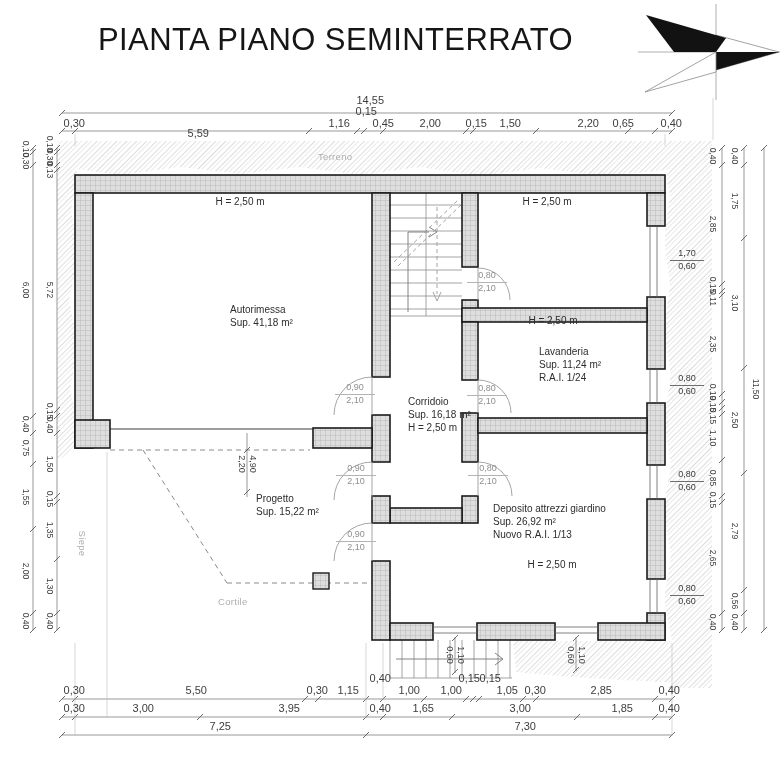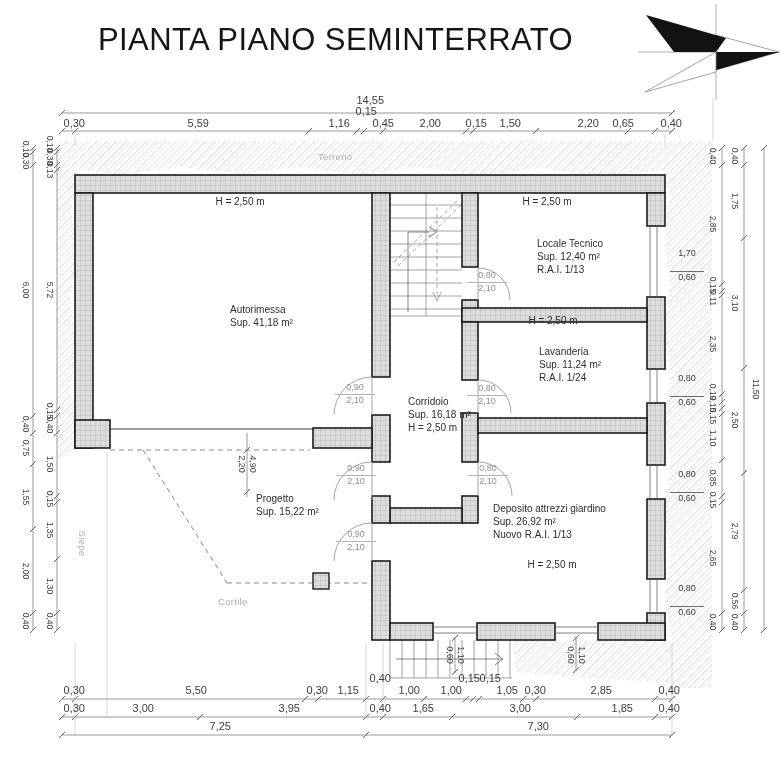--- a/index.html
+++ b/index.html
@@ -255,7 +255,7 @@
 
   <div class="d" style="left:367px;top:95px">14,55</div>
   <div class="d" style="left:68px;top:118px">0,30</div>
-  <div class="d" style="left:192px;top:118px">5,59</div>
+  <div class="d" style="left:192px;top:128px">5,59</div>
   <div class="d" style="left:333px;top:118px">1,16</div>
   <div class="d" style="left:360px;top:106px">0,15</div>
   <div class="d" style="left:377px;top:118px">0,45</div>

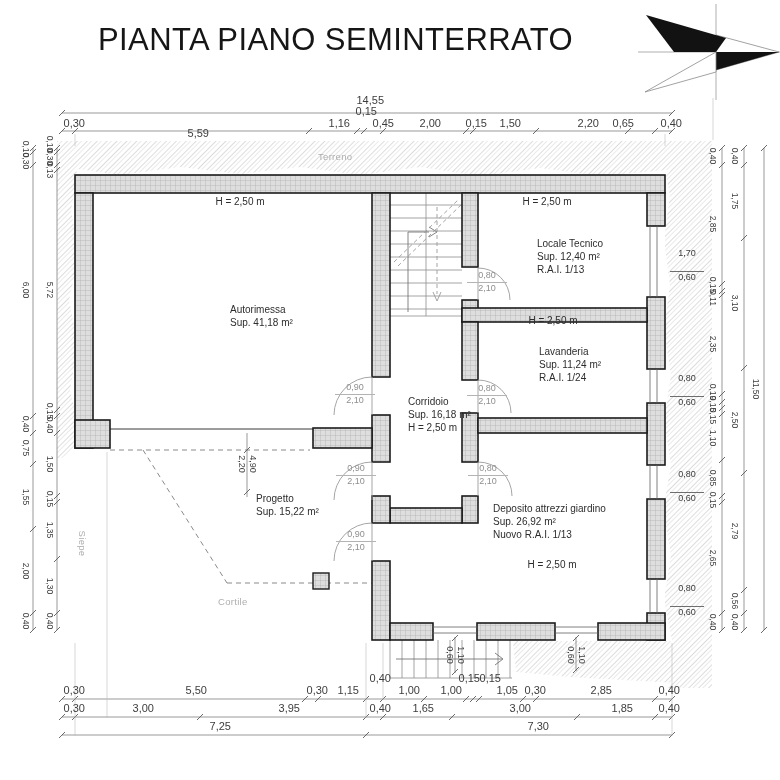--- a/index.html
+++ b/index.html
@@ -171,11 +171,6 @@
     <span>Sup. 41,18 m²</span>
   </div>
   <div class="roomlbl center" style="left:497px;top:195px;width:100px">H = 2,50 m</div>
-  <div class="roomlbl" style="left:537px;top:237px">
-    <span>Locale Tecnico</span>
-    <span>Sup. 12,40 m²</span>
-    <span>R.A.I. 1/13</span>
-  </div>
   <div class="roomlbl center" style="left:503px;top:314px;width:100px">H = 2,50 m</div>
   <div class="roomlbl" style="left:539px;top:345px">
     <span>Lavanderia</span>

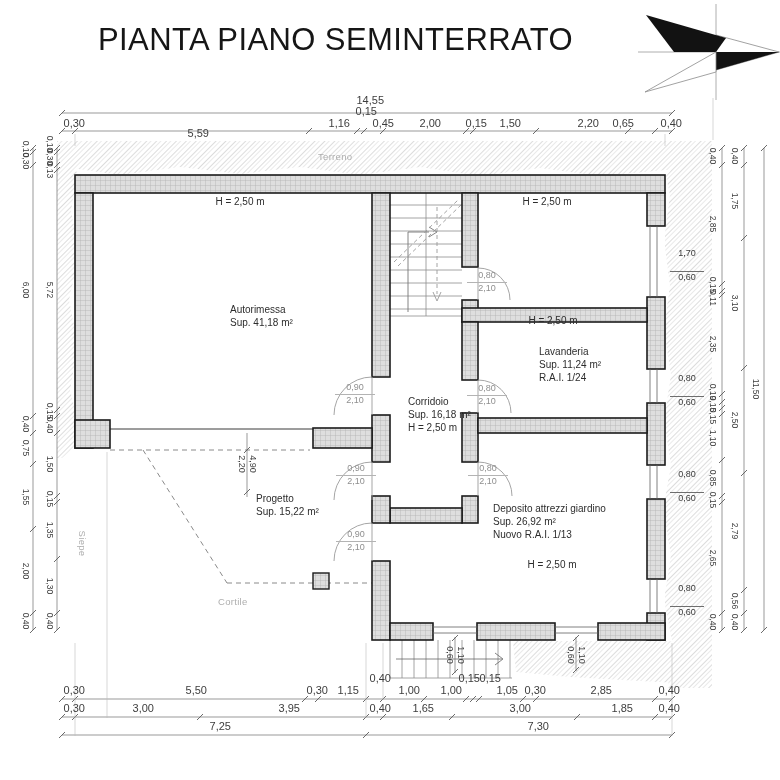--- a/index.html
+++ b/index.html
@@ -16,7 +16,7 @@
   .pair.door{color:#8f8f8f;width:40px}
   .pair.door span:first-child{border-bottom:1px solid #b3b3b3;padding-bottom:1px}
   .pair.win{color:#3a3a3a;width:34px}
-  .pair.win span:first-child{border-bottom:1px solid #6e6e6e;padding-bottom:12px}
+  .pair.win span:first-child{border-bottom:1px solid #6e6e6e;padding-bottom:1px}
   .vpair{position:absolute;width:32px;height:22px;margin-left:-16px;margin-top:-11px;
          transform:rotate(90deg);font-size:9px;line-height:11px;color:#3d3d3d;text-align:center}
   .vpair span{display:block}

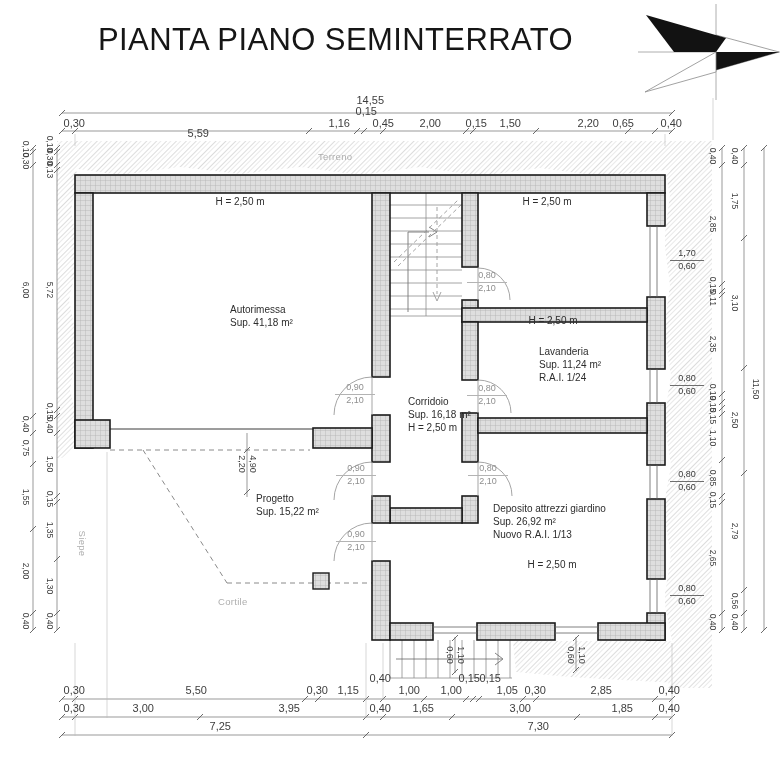--- a/index.html
+++ b/index.html
@@ -285,7 +285,7 @@
   <div class="d" style="left:663px;top:703px">0,40</div>
 
   <div class="d" style="left:214px;top:721px">7,25</div>
-  <div class="d" style="left:532px;top:721px">7,30</div>
+  <div class="d" style="left:519px;top:721px">7,30</div>
 
   <div class="dv" style="left:26px;top:149px">0,10</div>
   <div class="dv" style="left:26px;top:161px">0,30</div>

